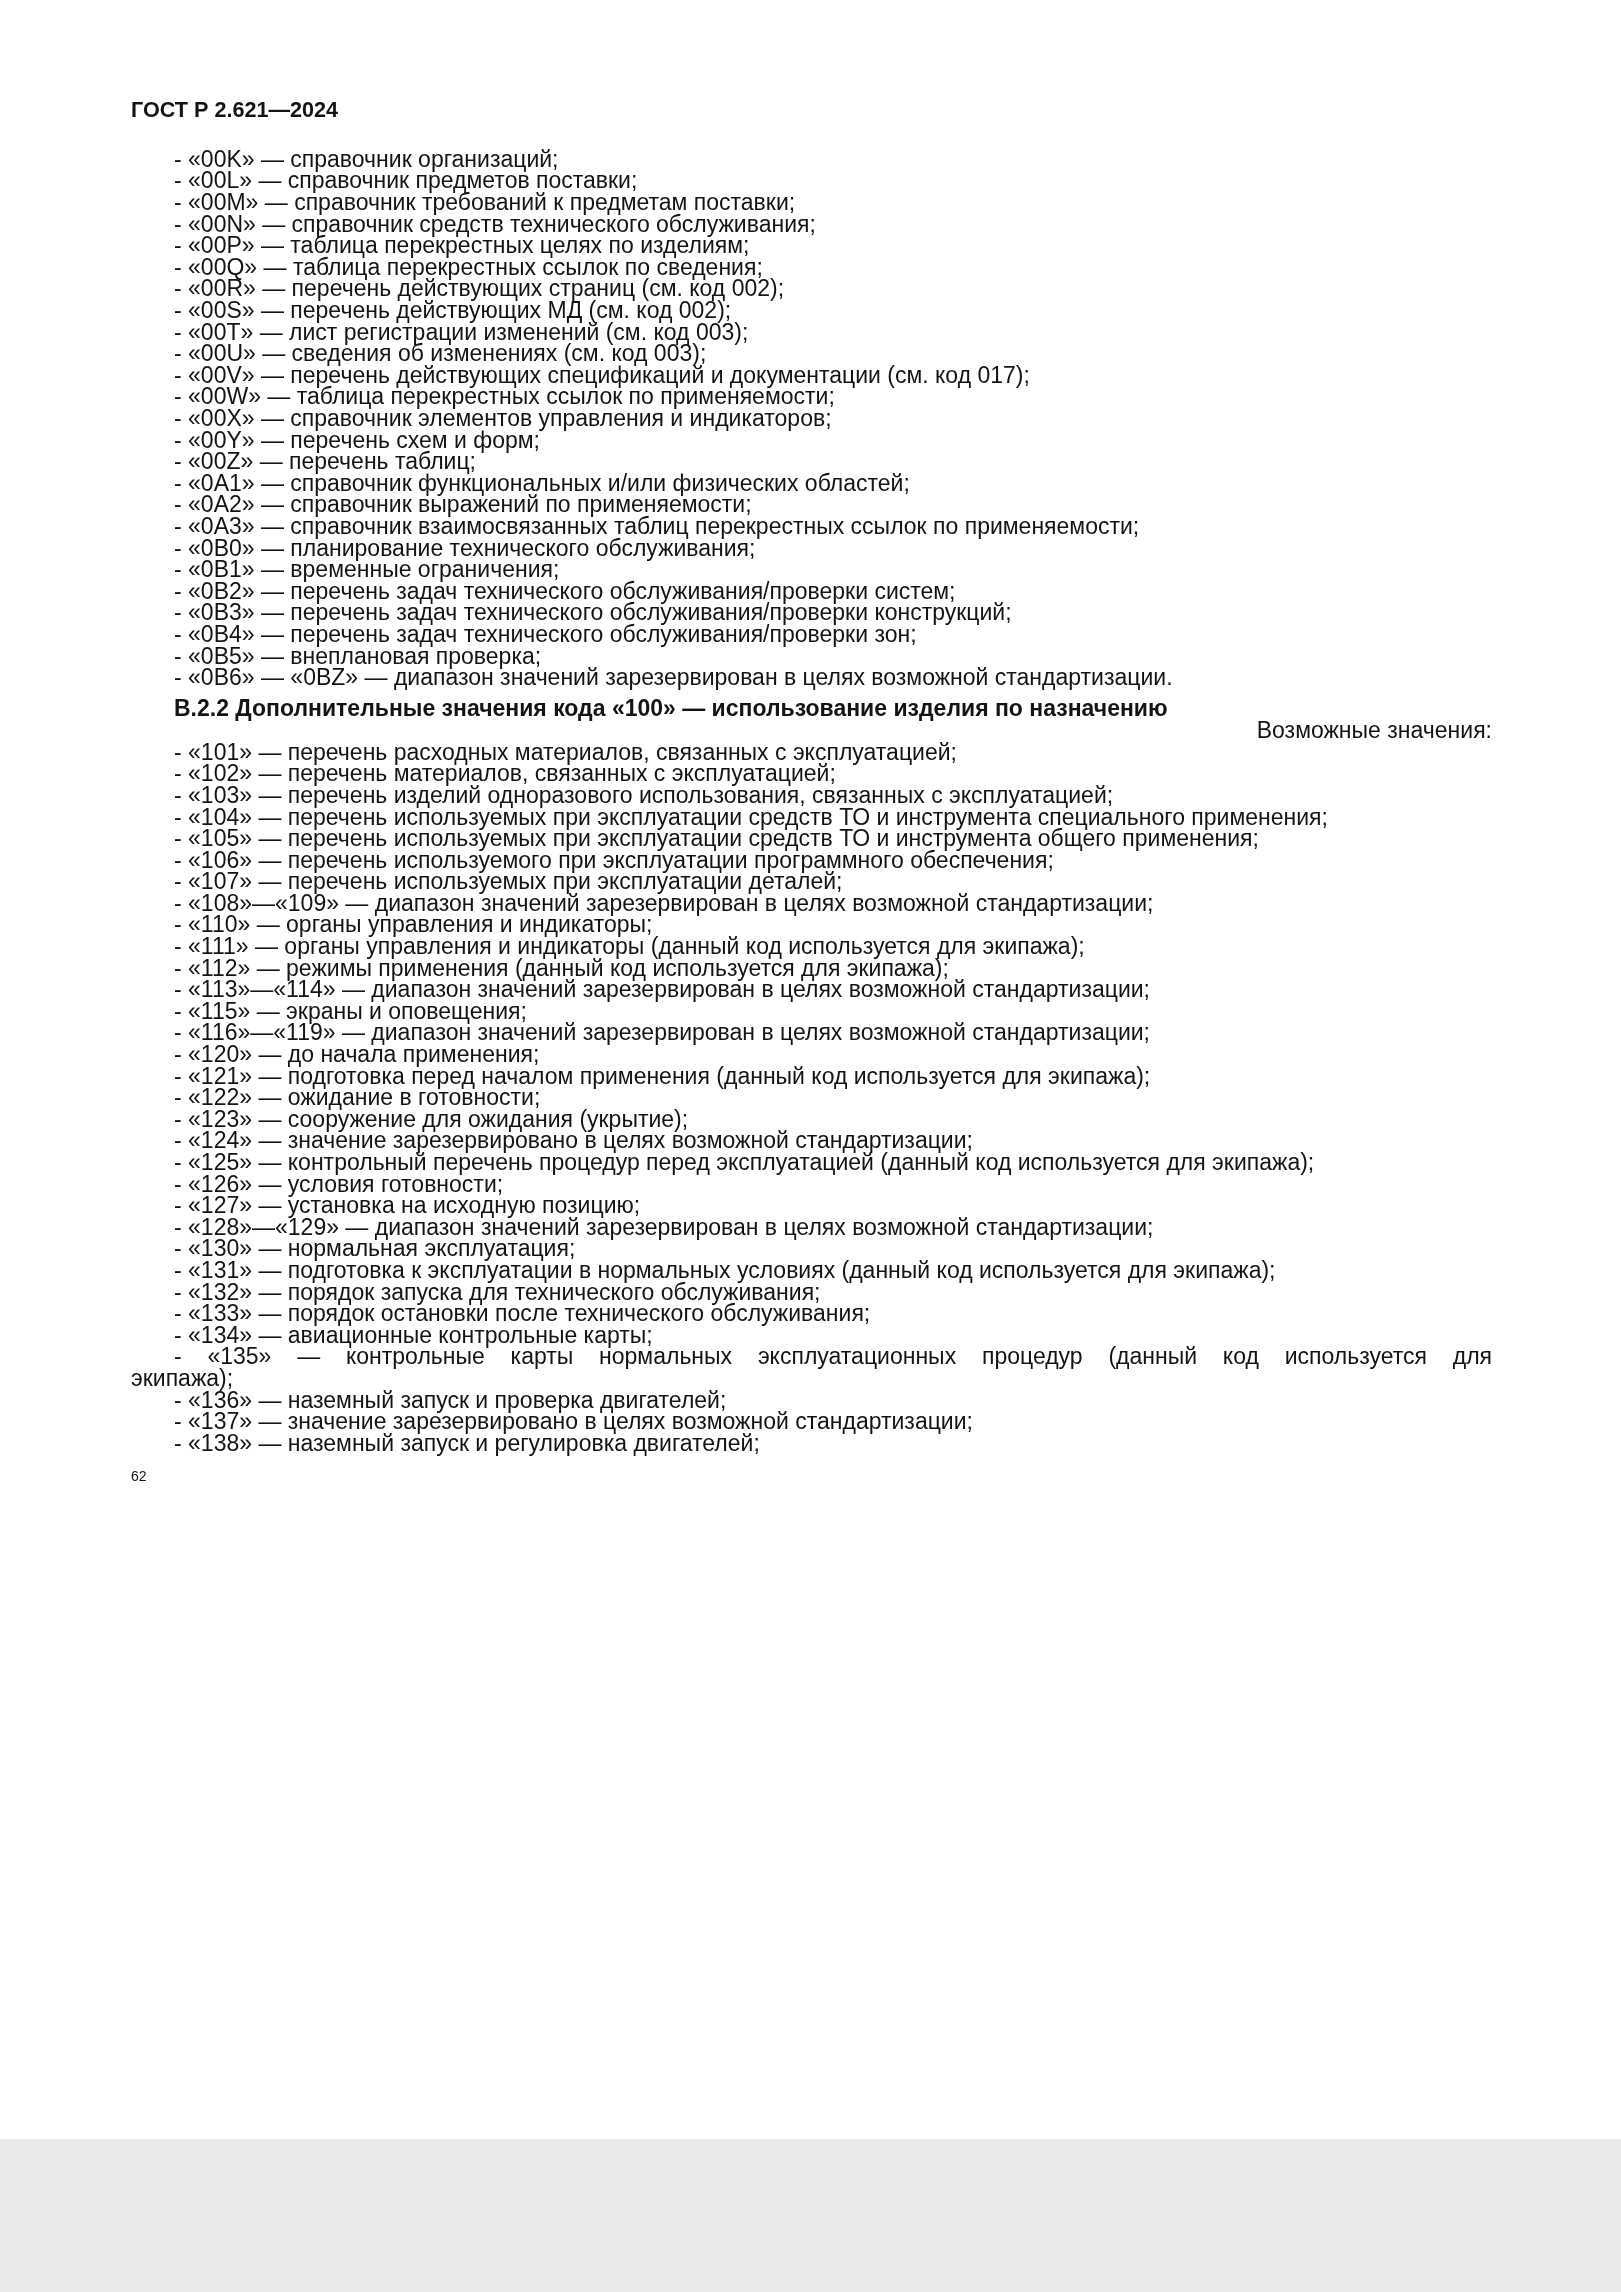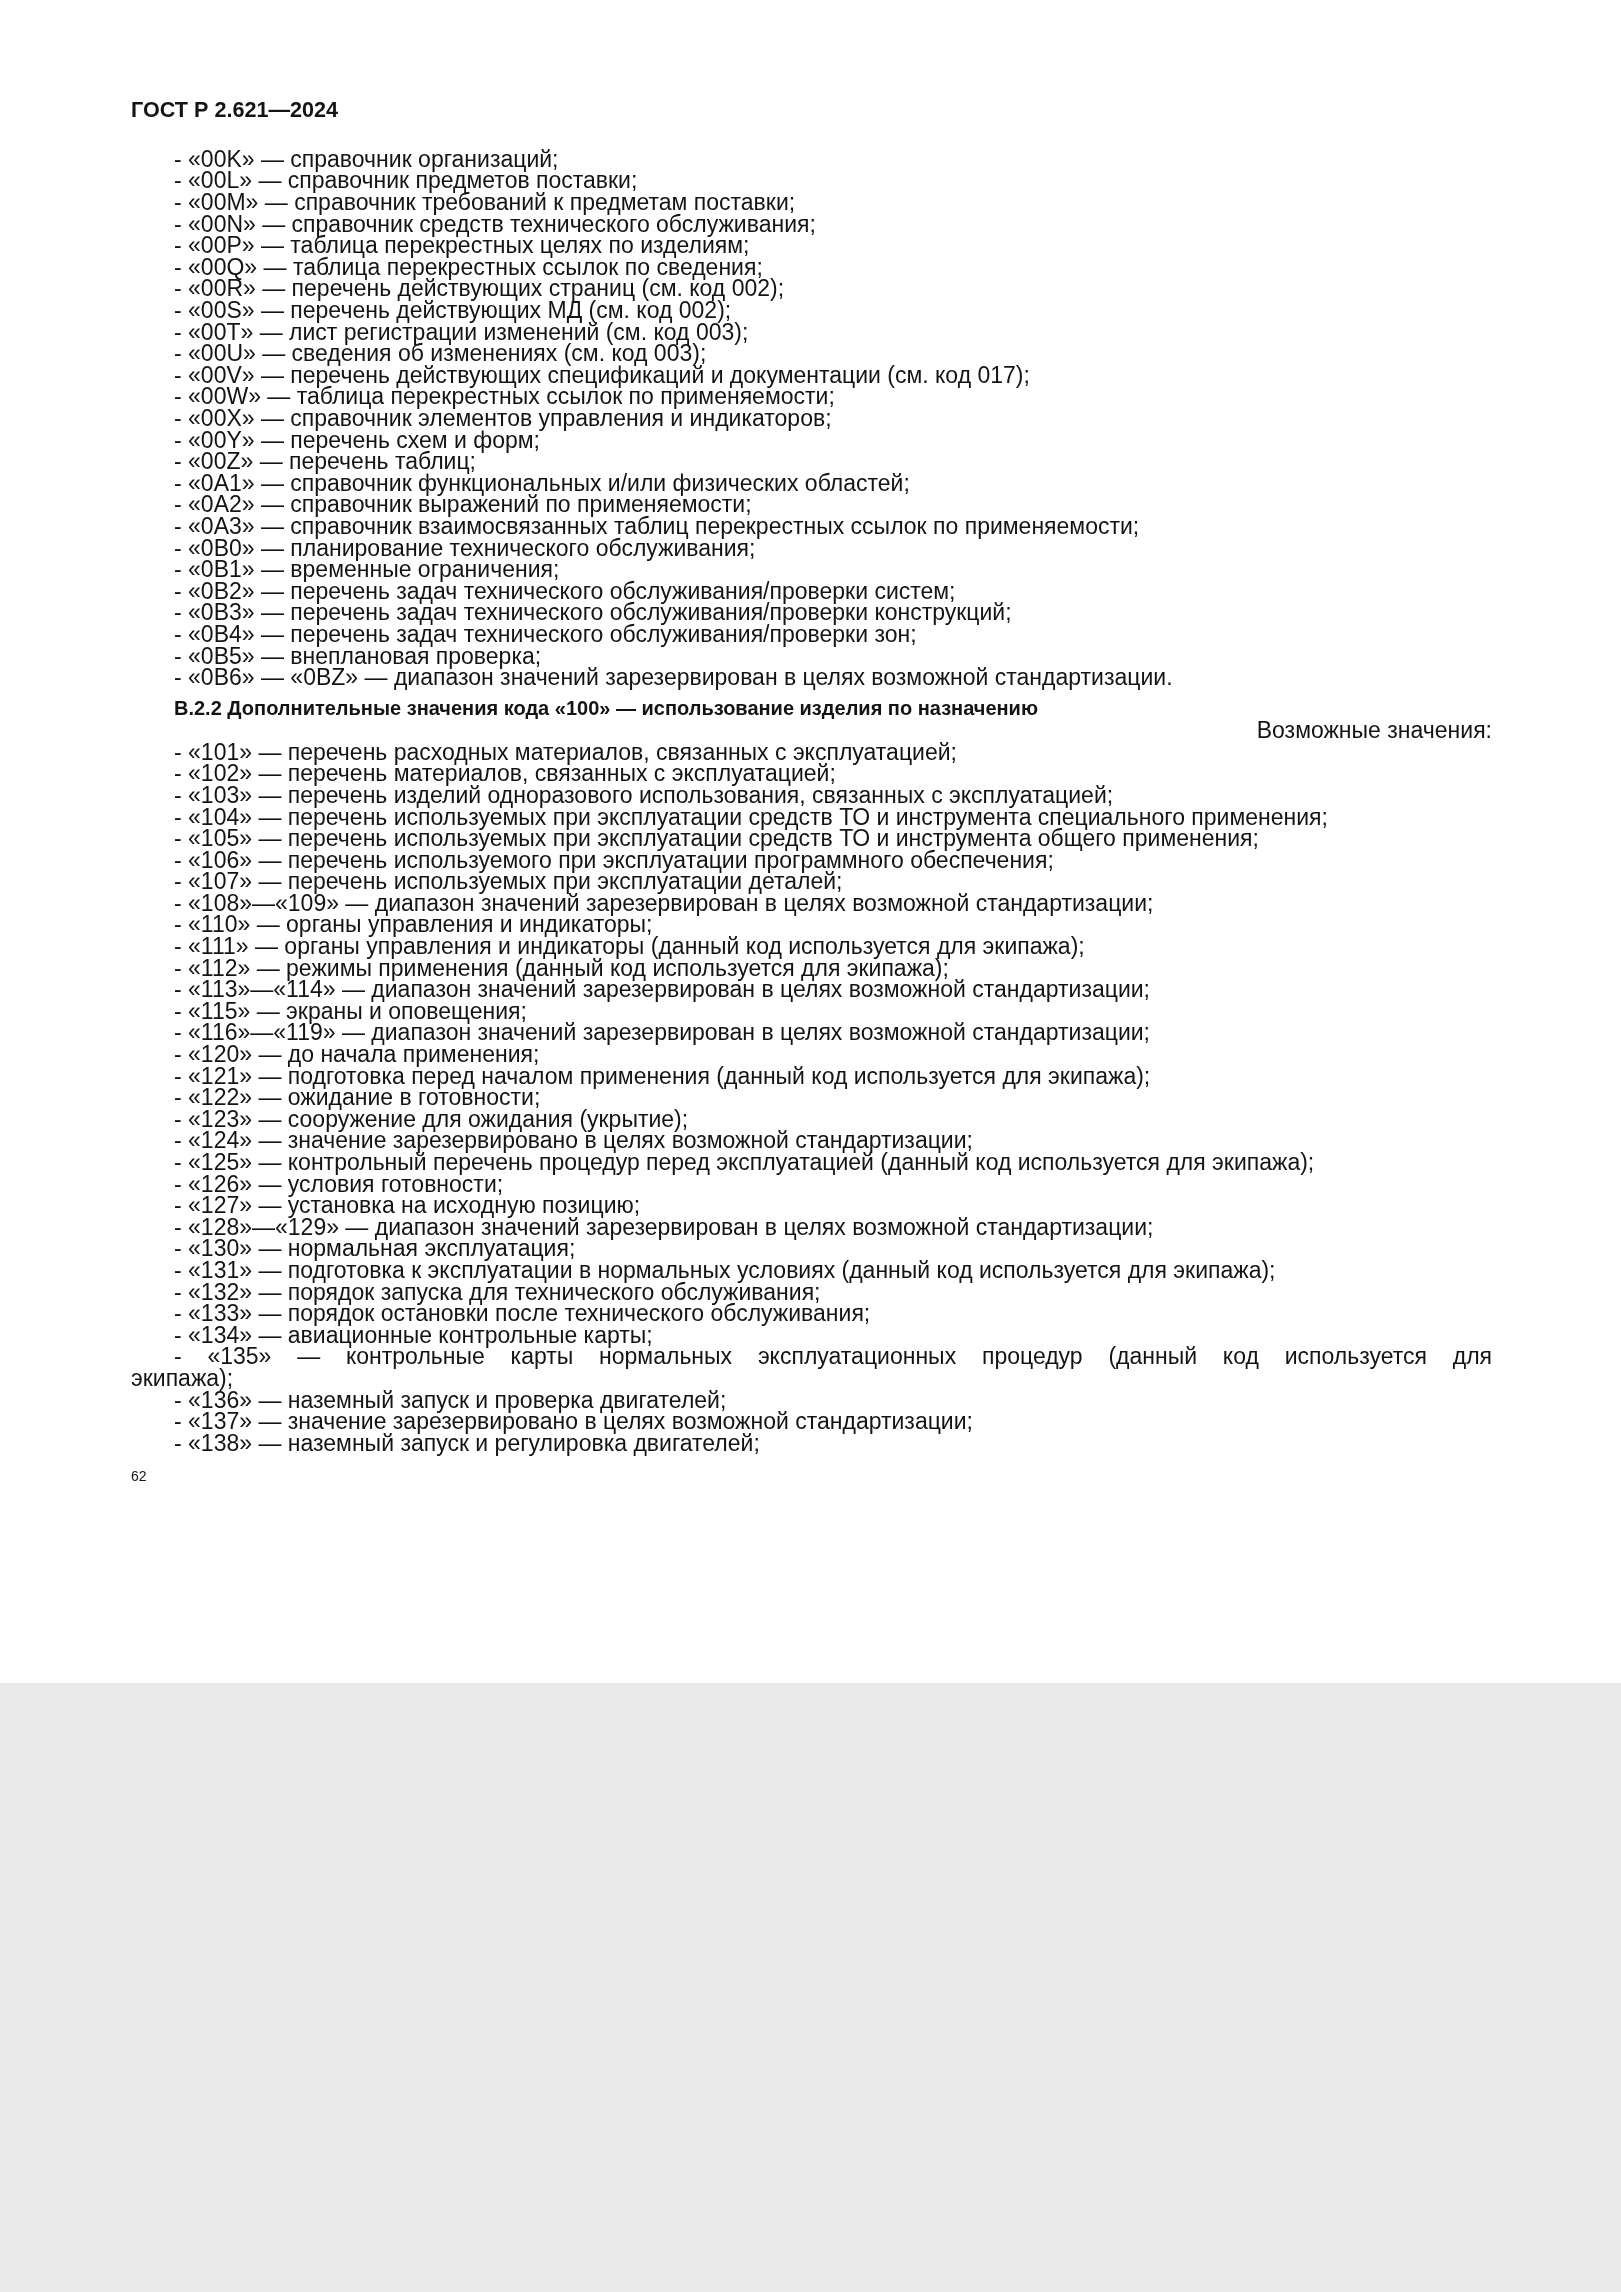--- a/index.html
+++ b/index.html
@@ -10,7 +10,7 @@
   .page {
     position: relative;
     width: 1621px;
-    height: 1683px;
+    height: 2139px;
     margin: 0 auto;
     background: #ffffff;
     box-sizing: border-box;

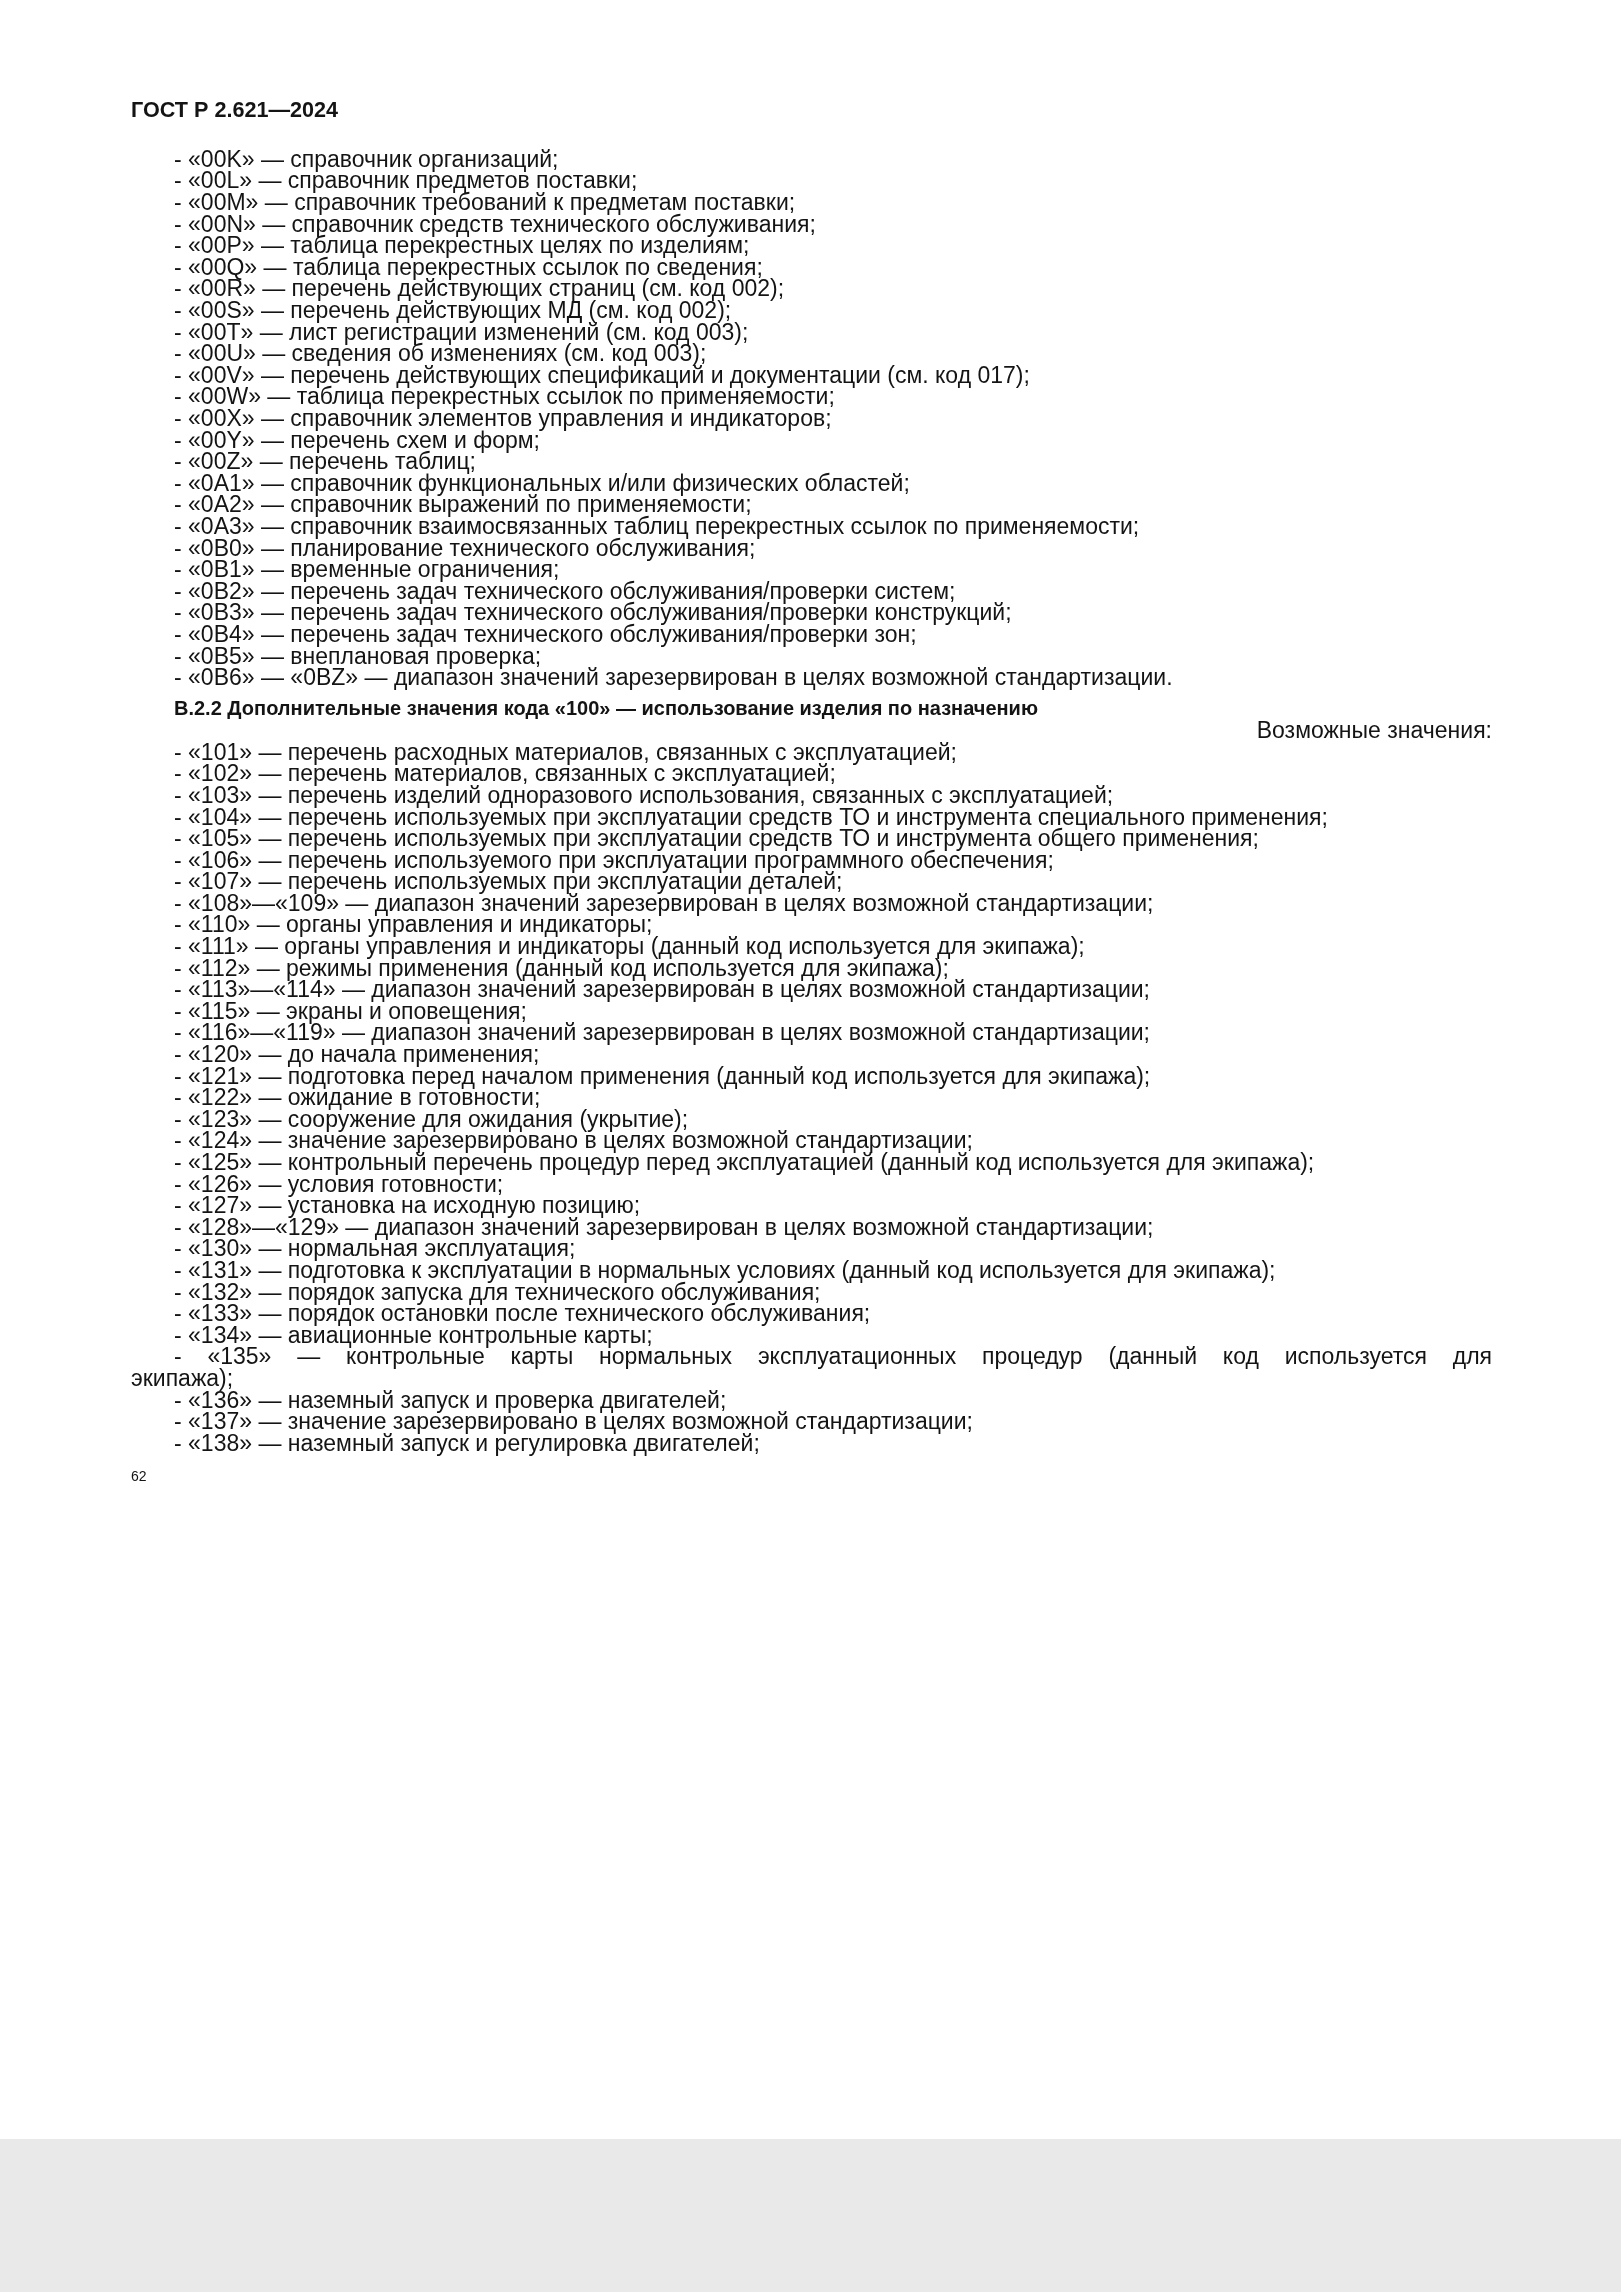--- a/index.html
+++ b/index.html
@@ -34,7 +34,7 @@
   .heading {
     margin: 8.8px 0 1px 0;
     font-weight: bold;
-    font-size: 20px;
+    font-size: 23px;
     line-height: 21.6px;
     text-indent: 43px;
   }

